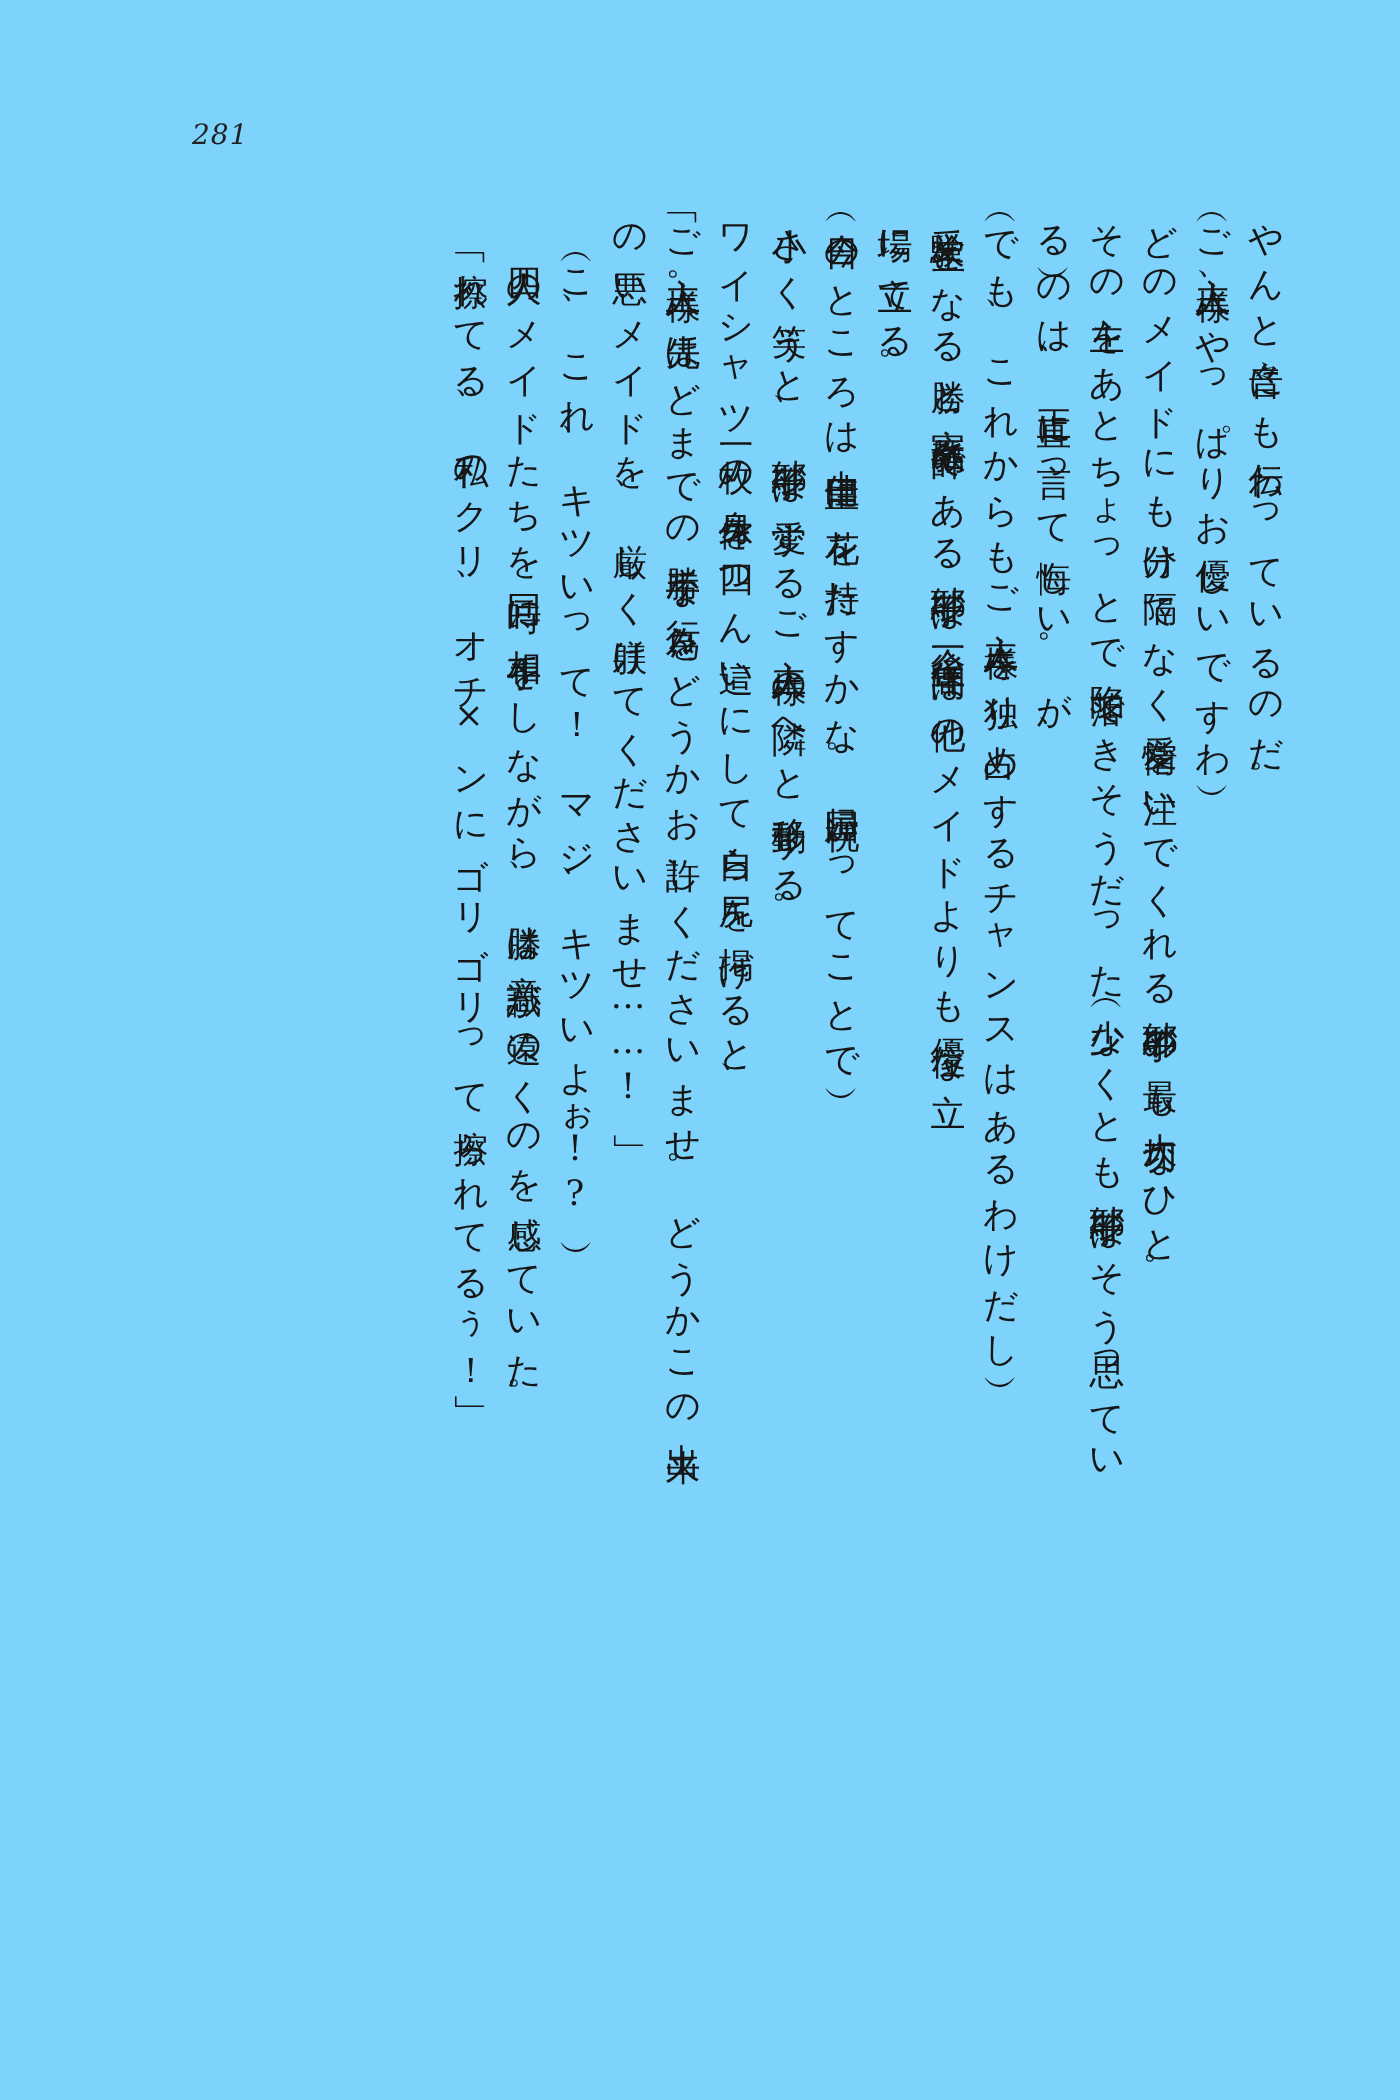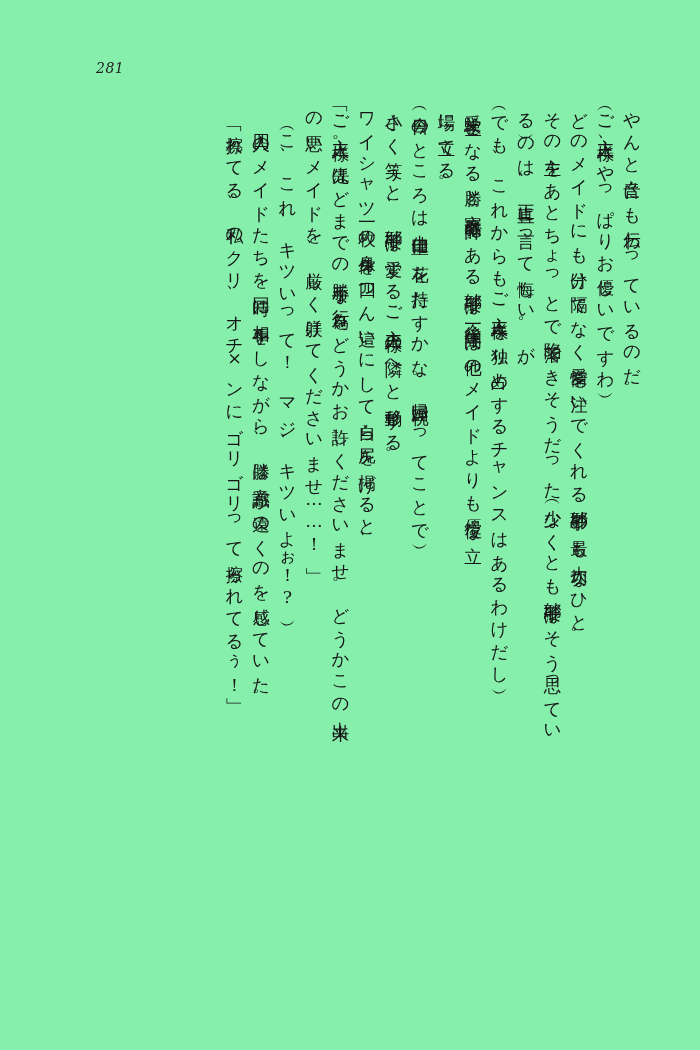--- a/index.html
+++ b/index.html
@@ -18,7 +18,7 @@
     position: relative;
     width: 700px;
     height: 1050px;
-    background: #86efac;
+    background: #7dd3fc;
   }
   .page-number {
     position: absolute;

